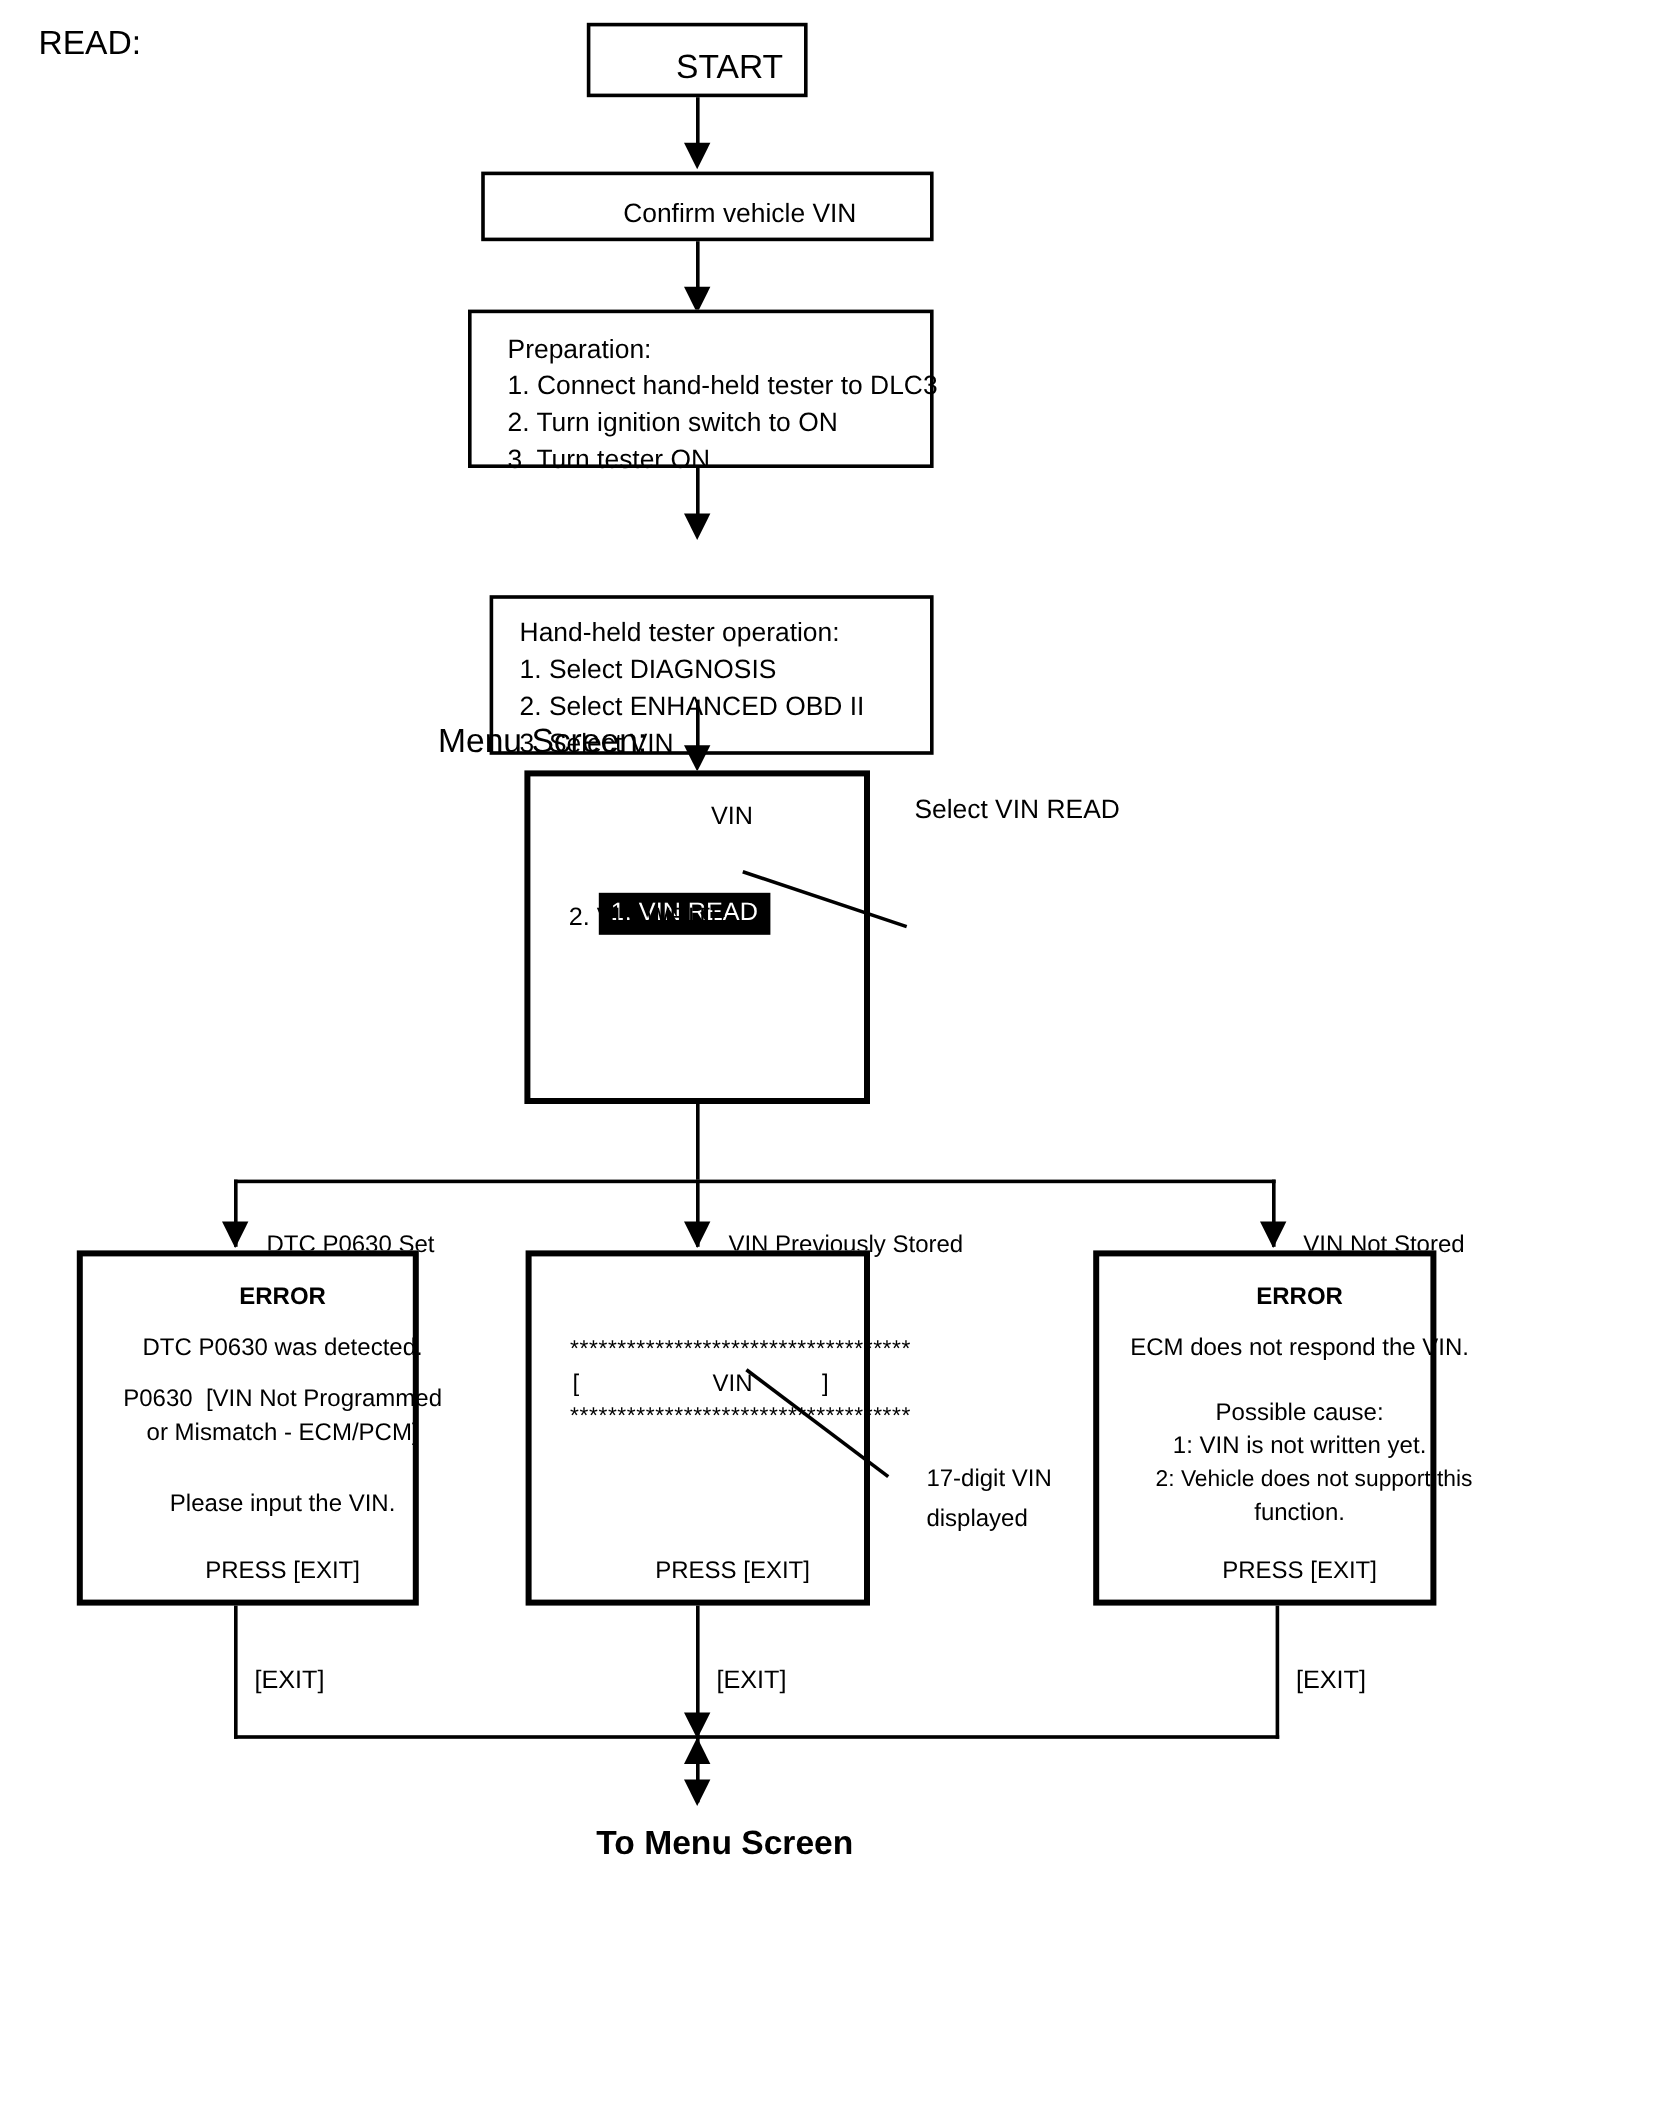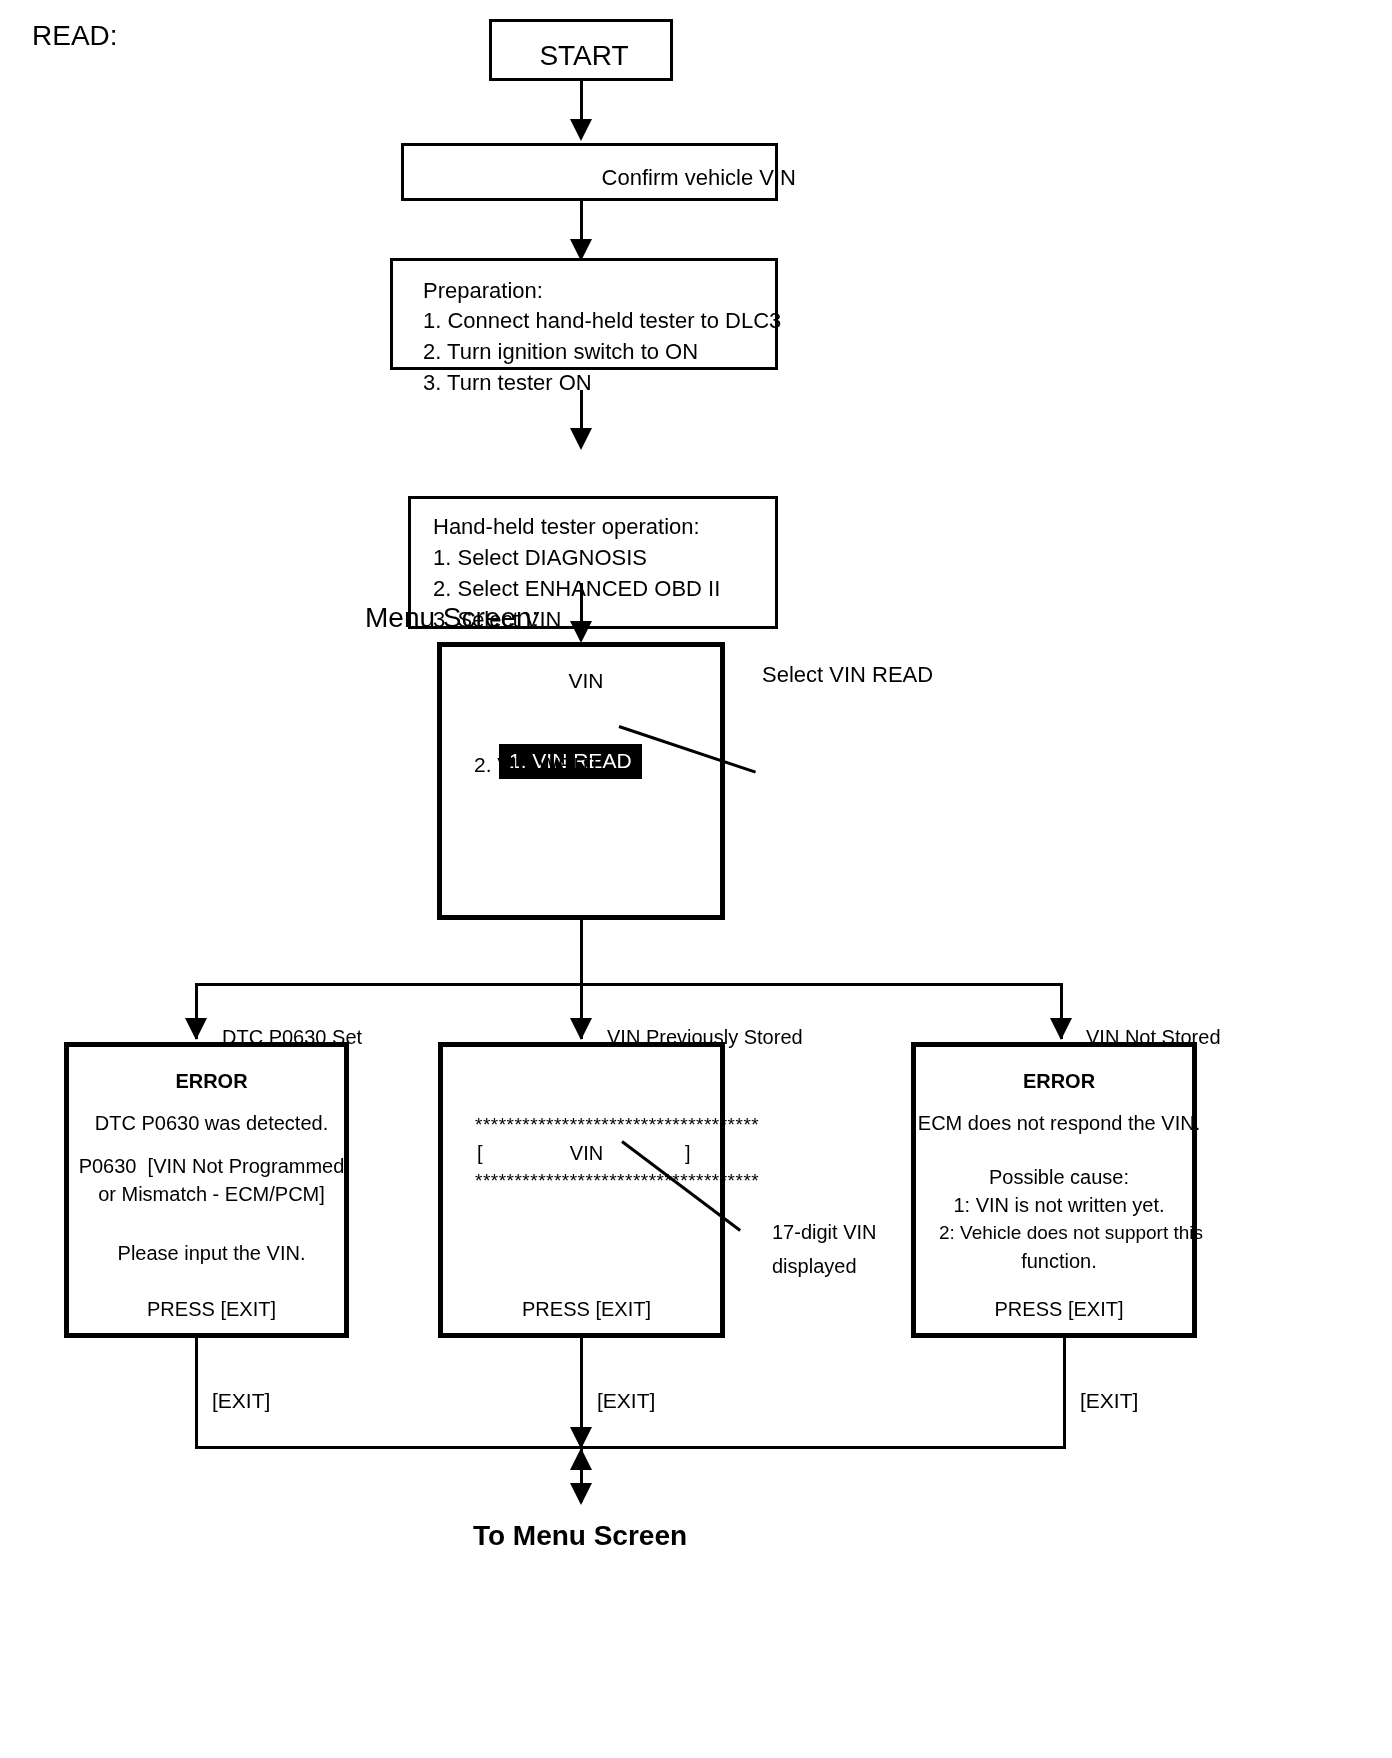--- a/index.html
+++ b/index.html
@@ -63,7 +63,7 @@
     height: 3px;
     background: #000;
   }
-  .center { text-align: center; }
+  .center { text-align: center; padding-left: 24px; }
   .hl {
     background: #000;
     color: #fff;

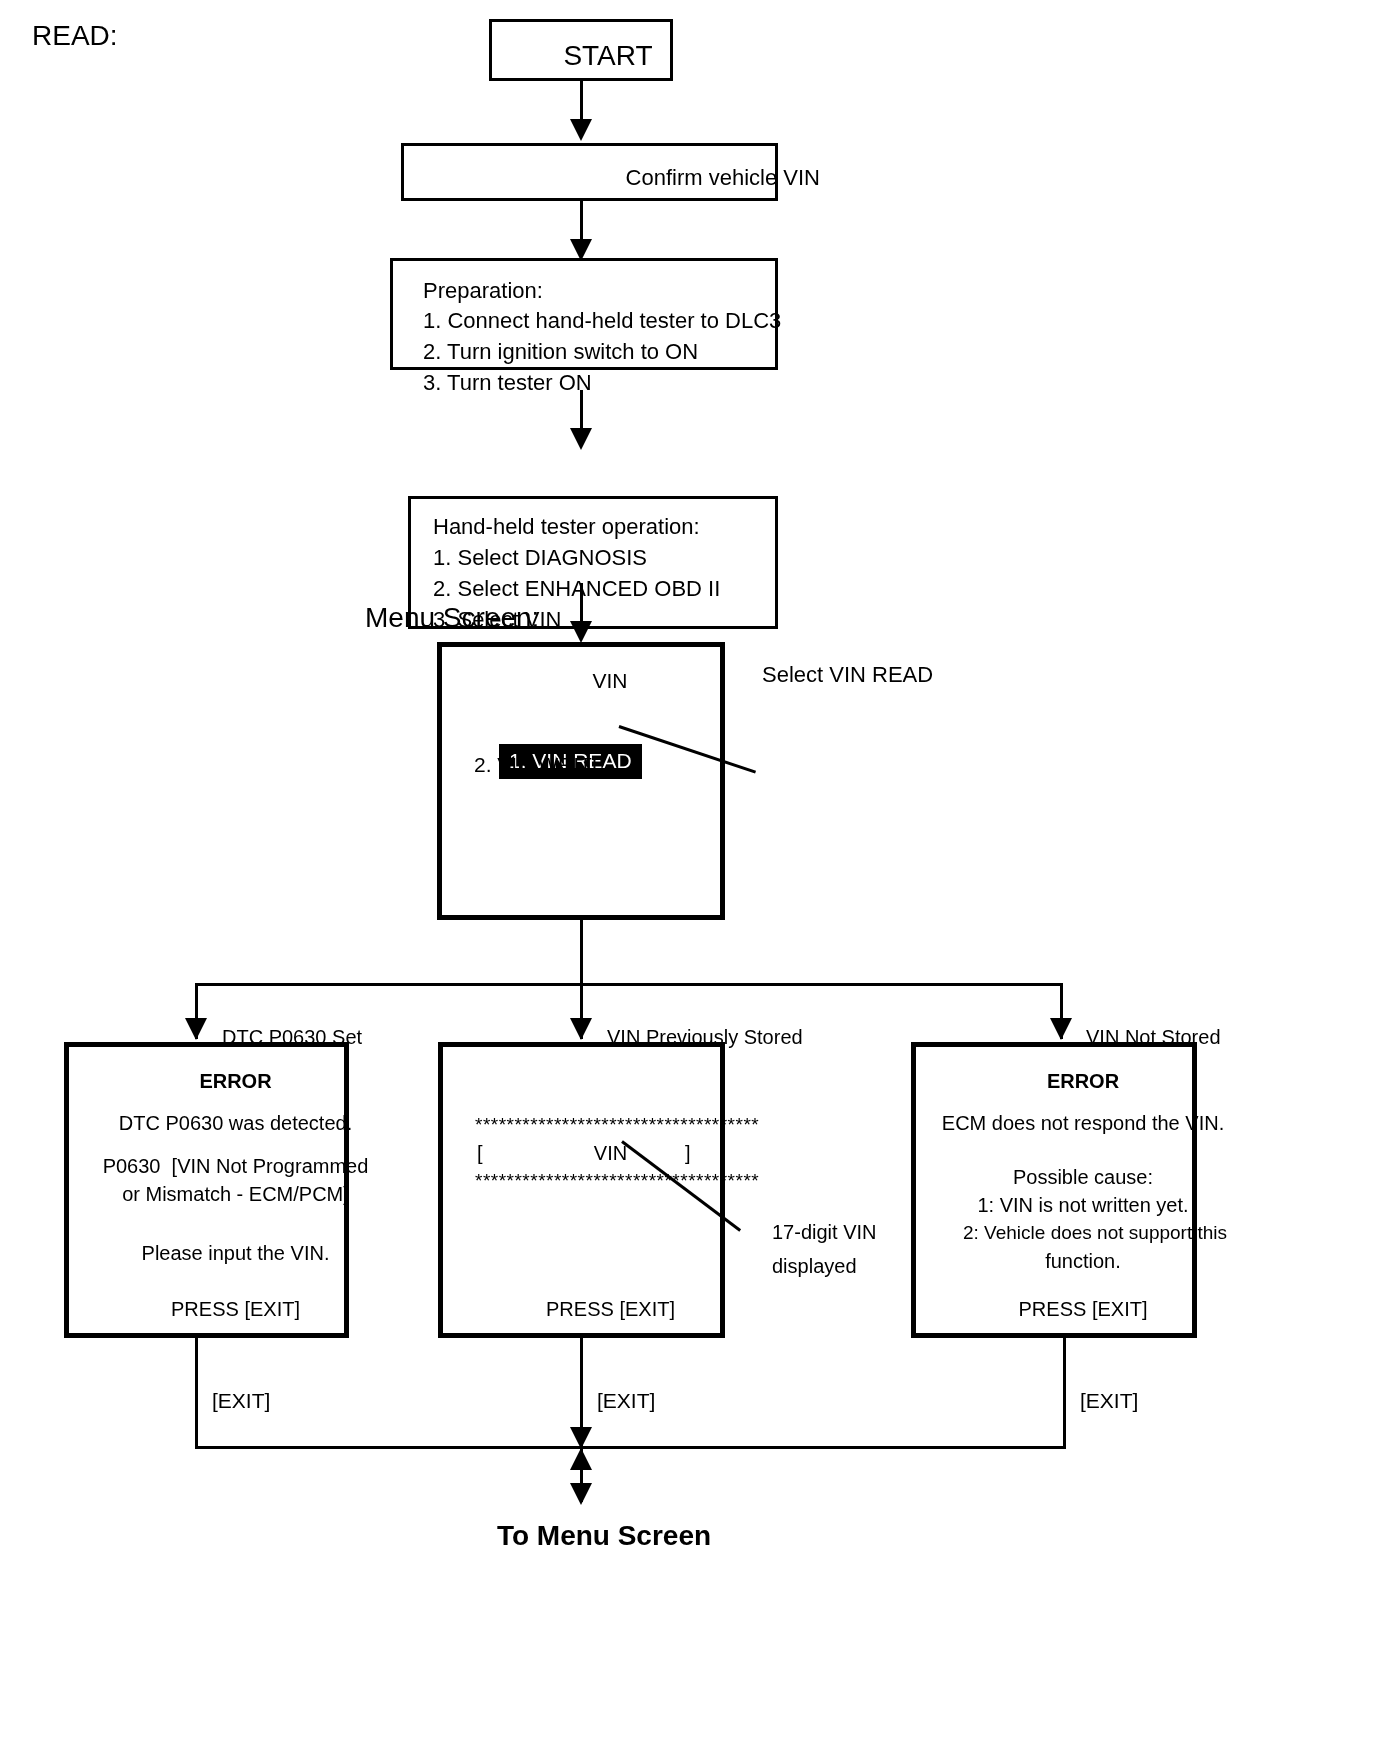--- a/index.html
+++ b/index.html
@@ -91,7 +91,7 @@
   <div class="arrowhead" style="left:570px; top:119px;"></div>
 
   <div class="box" style="left:401px; top:143px; width:377px; height:58px;">
-    <div class="box-text f22 center" style="left:15px; top:16px; width:377px;text-align:right;">Confirm vehicle VIN</div>
+    <div class="box-text f22 center" style="left:0; top:16px; width:377px;">Confirm vehicle VIN</div>
   </div>
   <div class="vline" style="left:580px; top:201px; height:47px;"></div>
   <div class="arrowhead" style="left:570px; top:239px;"></div>

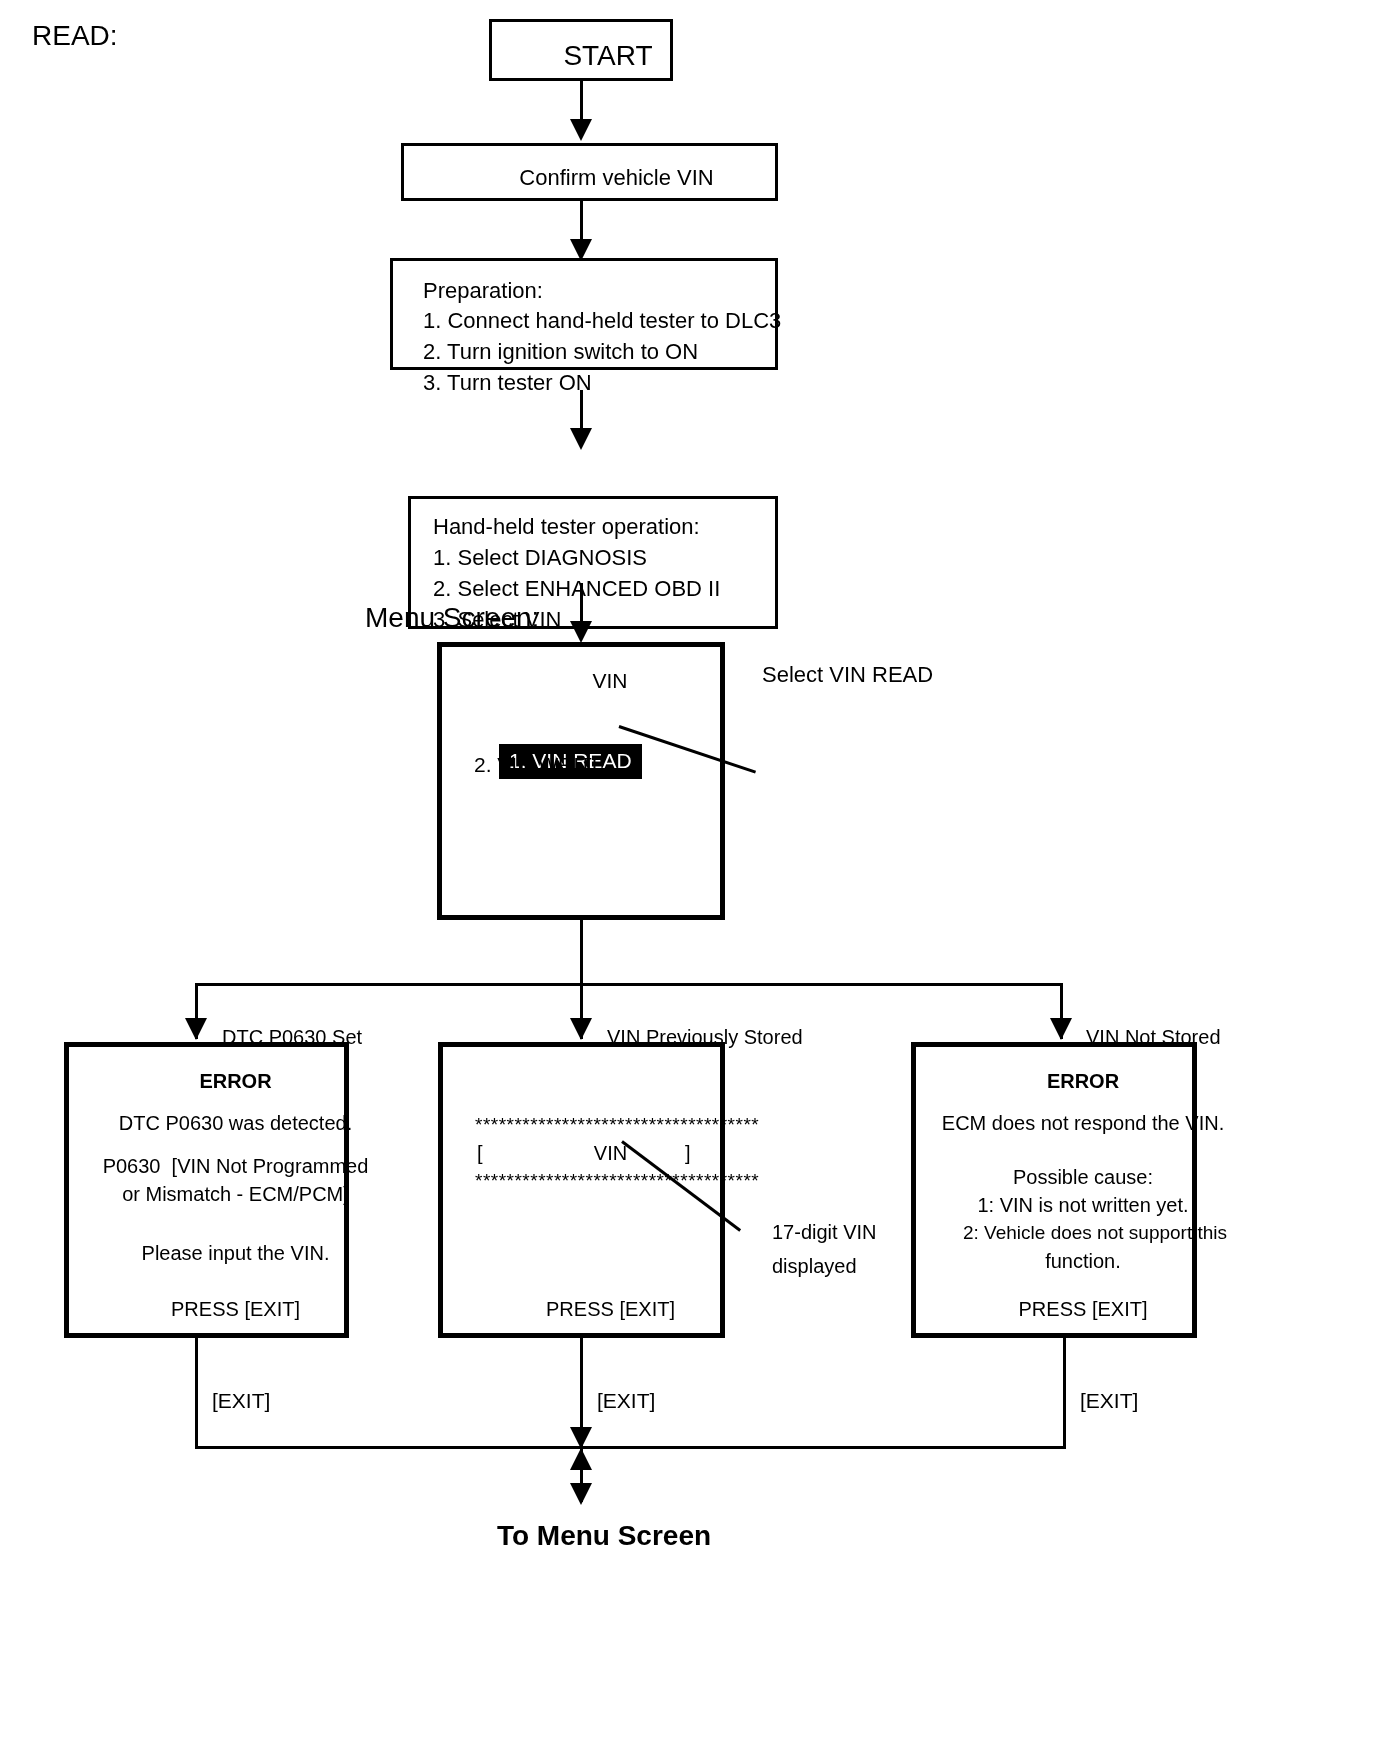--- a/index.html
+++ b/index.html
@@ -96,7 +96,7 @@
   <div class="vline" style="left:580px; top:201px; height:47px;"></div>
   <div class="arrowhead" style="left:570px; top:239px;"></div>
 
-  <div class="box" style="left:390px; top:258px; width:388px; height:112px;">
+  <div class="box" style="left:390px; top:258px; width:388px; height:132px;">
     <div class="box-text f22" style="left:30px; top:14px;">Preparation:</div>
     <div class="box-text f22" style="left:30px; top:44px;">1. Connect hand-held tester to DLC3</div>
     <div class="box-text f22" style="left:30px; top:75px;">2. Turn ignition switch to ON</div>

